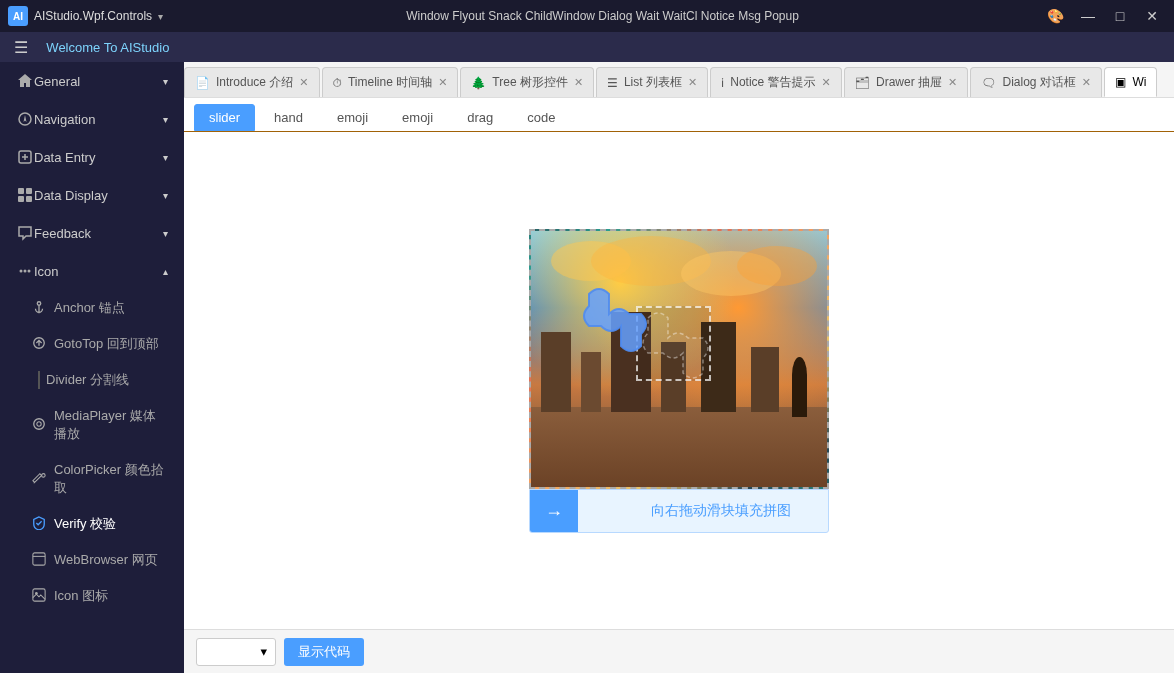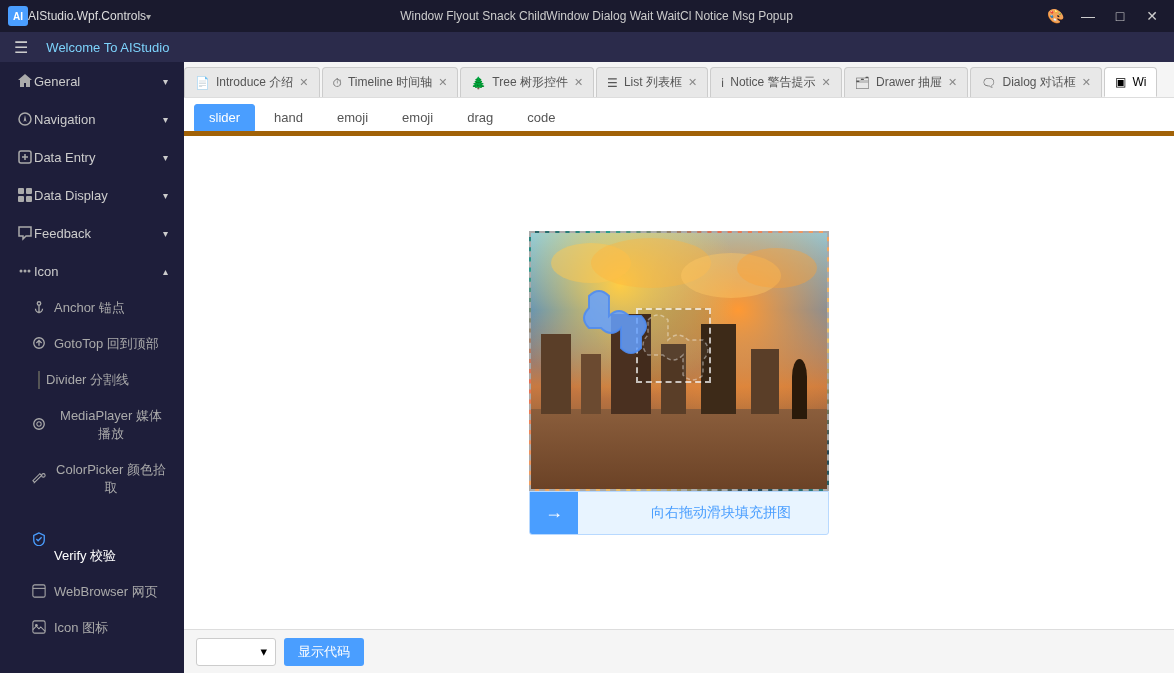--- a/index.html
+++ b/index.html
@@ -18,6 +18,7 @@
     .title-bar-left {
       display: flex;
       align-items: center;
+      gap: 6px;
       color: #fff;
       font-size: 13px;
     }

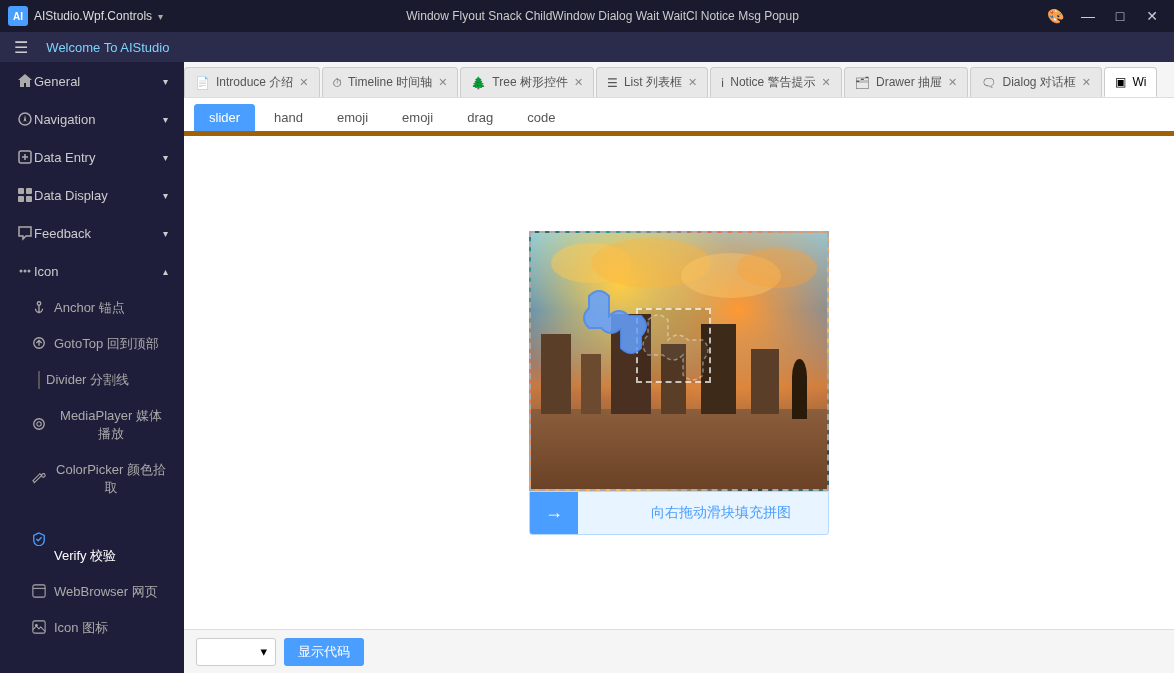--- a/index.html
+++ b/index.html
@@ -162,7 +162,7 @@
       display: flex;
       padding: 6px 10px 0;
       gap: 4px;
-      border-bottom: 5px solid #a16207;
+      border-bottom: 1px solid #a16207;
       background: #fff;
       flex-shrink: 0;
     }

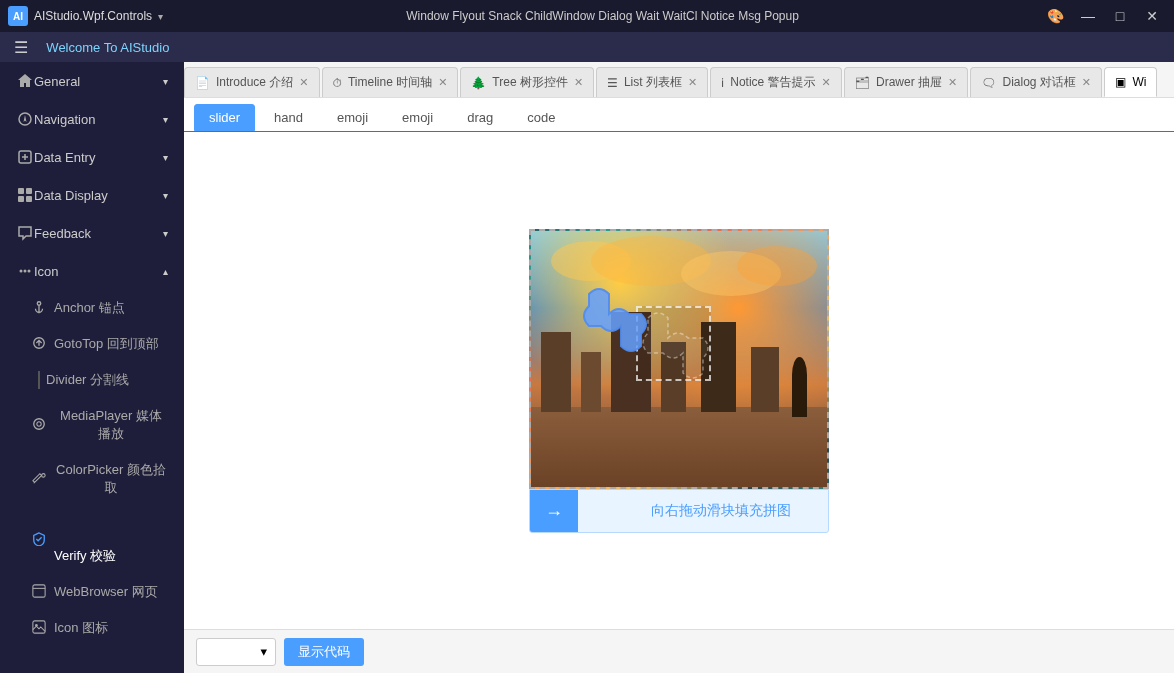--- a/index.html
+++ b/index.html
@@ -96,7 +96,6 @@
       cursor: pointer;
       gap: 8px;
       font-size: 13px;
-      text-align: center;
     }
     .sidebar-sub-item.active { color: #4a9eff; }
 

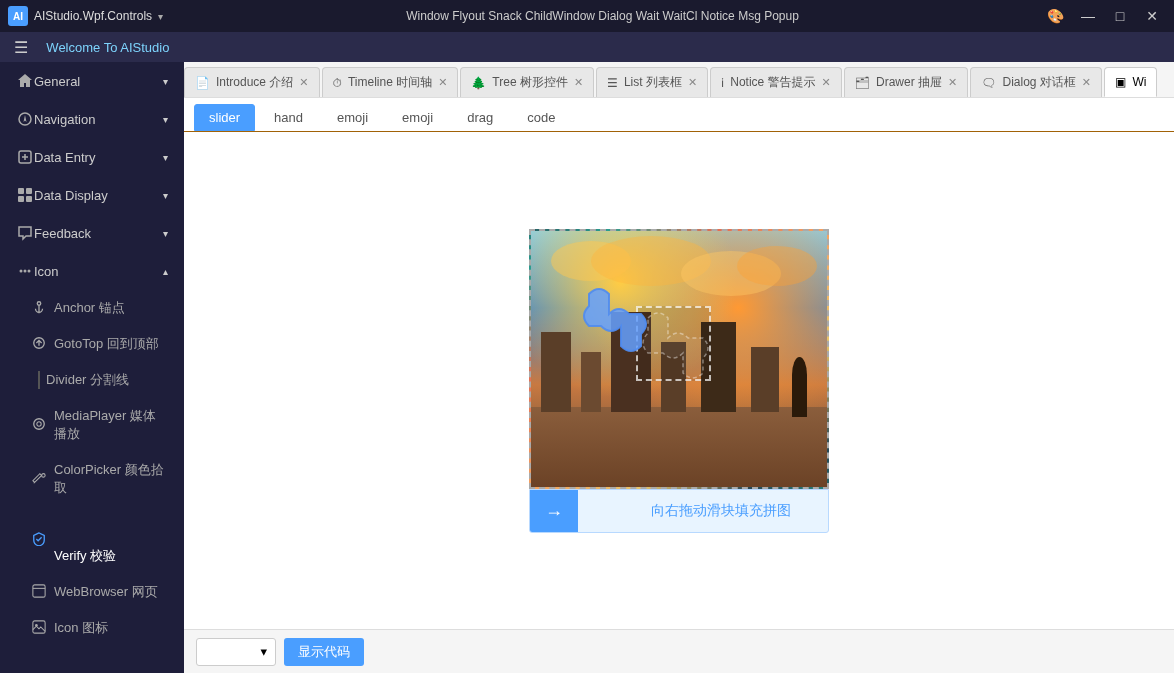--- a/index.html
+++ b/index.html
@@ -425,7 +425,7 @@
             <path d="M5 8l2 2 4-4" stroke="#4a9eff" stroke-width="1.5"></path>
           </svg>
       </span>
-      <span style="color:#fff;margin-top:32px;">Verify 校验</span>
+      <span style="color:#fff;">Verify 校验</span>
     </div>
 
     <div class="sidebar-sub-item">

